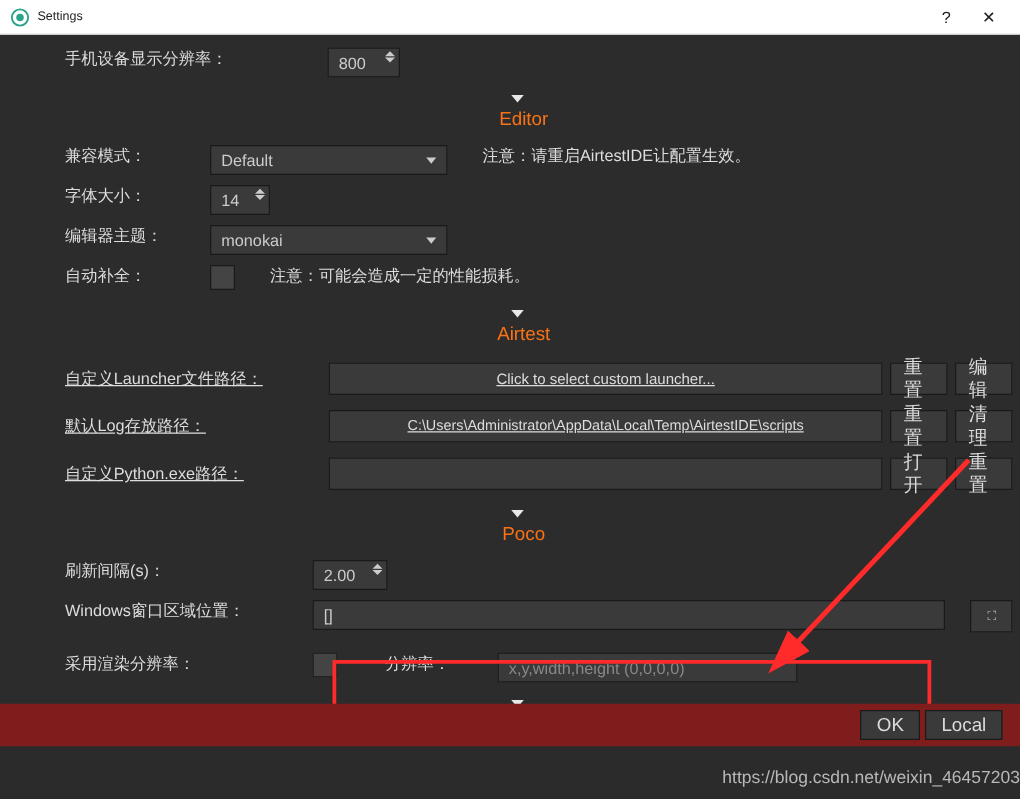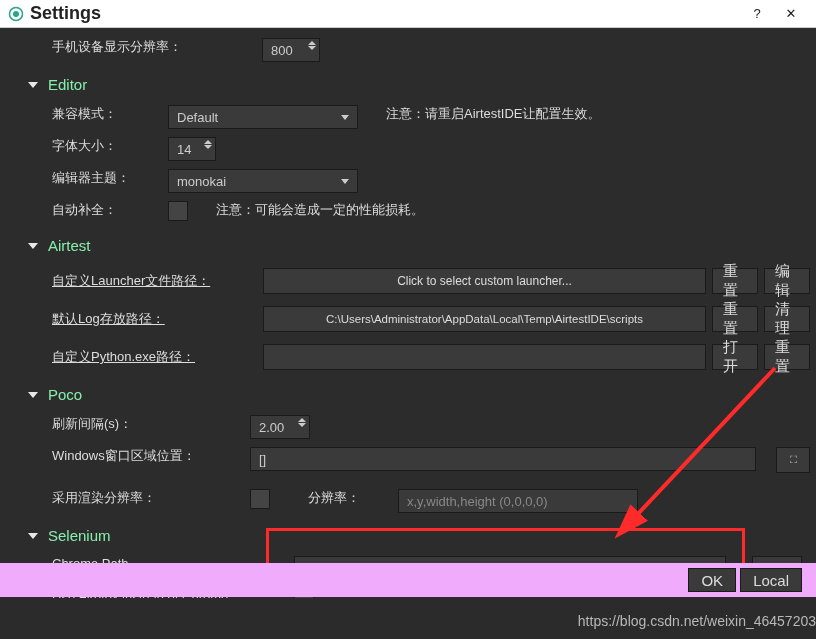--- a/index.html
+++ b/index.html
@@ -22,7 +22,7 @@
     border-bottom: 1px solid #ccc;
   }
   .titlebar .icon { width: 16px; height: 16px; margin-right: 6px; display:flex; align-items:center; justify-content:center; }
-  .titlebar .title { flex: 1; font-size: 18px; font-weight: bold; }
+  .titlebar .title { flex: 1; font-size: 10px; }
   .titlebar .winbtn { width: 34px; height: 26px; display:flex; align-items:center; justify-content:center; font-size:13px; color:#222; }
 
   .content {

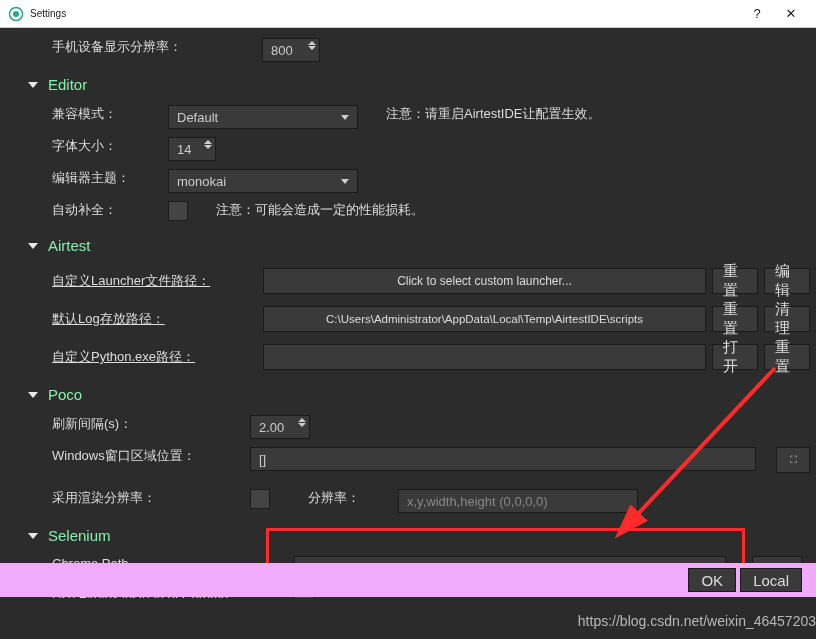--- a/index.html
+++ b/index.html
@@ -37,10 +37,11 @@
   .label { color:#ddd; padding-right: 10px; }
 
   .section-hdr {
-    display:flex; align-items:flex-end;
+    display:flex; align-items:center;
     padding: 10px 0 8px 22px;
-    color:#86efac;
+    color:#f97316;
     font-size: 15px;
+    flex-direction: column;
   }
   .section-hdr .tri { width:0;height:0;border-top:5px solid transparent;border-bottom:5px solid transparent;border-left:0;border-right:0; }
   .section-hdr .tri.down { border-left:5px solid transparent;border-right:5px solid transparent;border-top:6px solid #e8e8e8; margin-right:10px; }

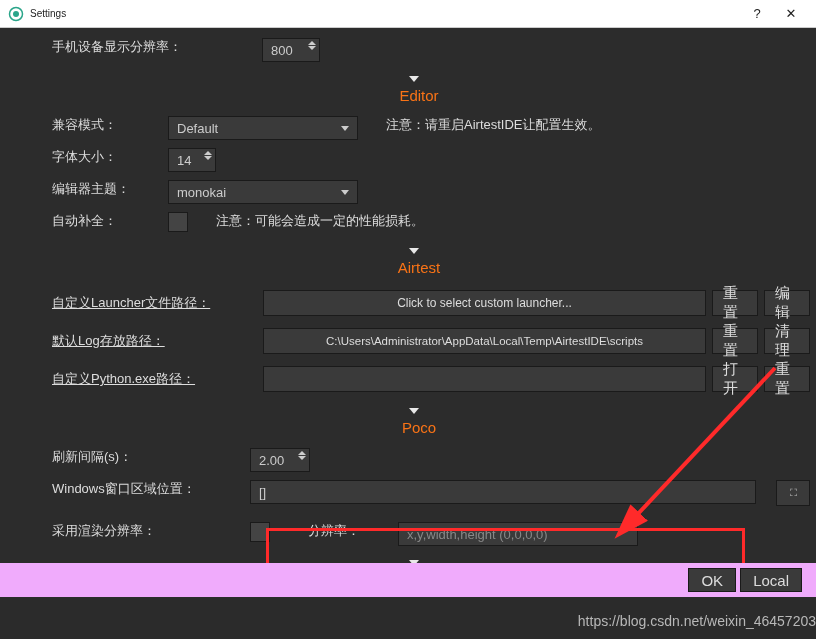--- a/index.html
+++ b/index.html
@@ -76,7 +76,7 @@
     font-size:15px;
   }
   .btn-sm { width:46px; }
-  .btn.wide { flex:1; }
+  .btn.wide { flex:1;text-decoration:underline; }
 
   .row-airtest { display:flex; align-items:center; padding: 6px 0 6px 46px; gap:6px; }
   .row-airtest .label { width:205px;text-decoration:underline; }

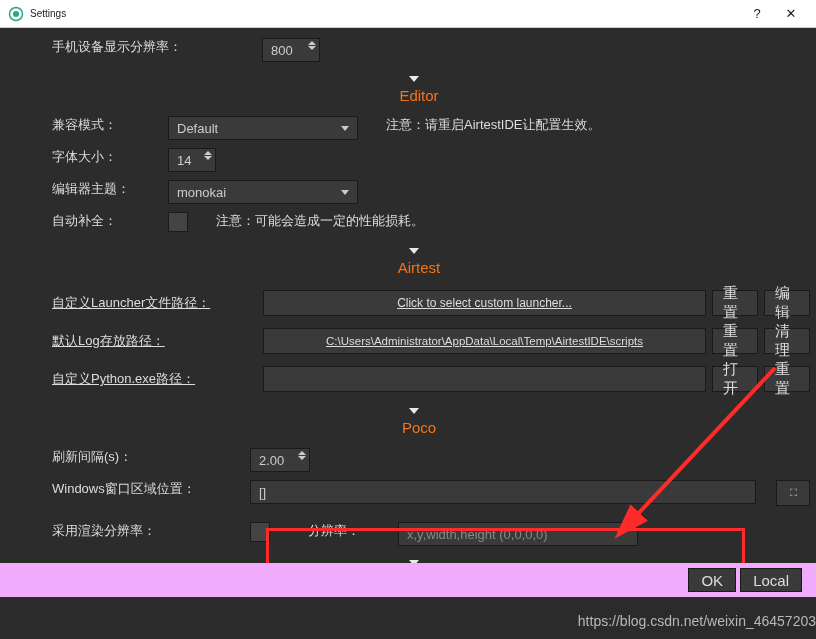--- a/index.html
+++ b/index.html
@@ -107,7 +107,7 @@
     justify-content:flex-end;
     align-items:center;
     padding-right:14px;
-    background:#f0abfc;
+    background:#7f1d1d;
     gap:4px;
   }
   .footer .btn { height:24px; padding:0 12px; }

